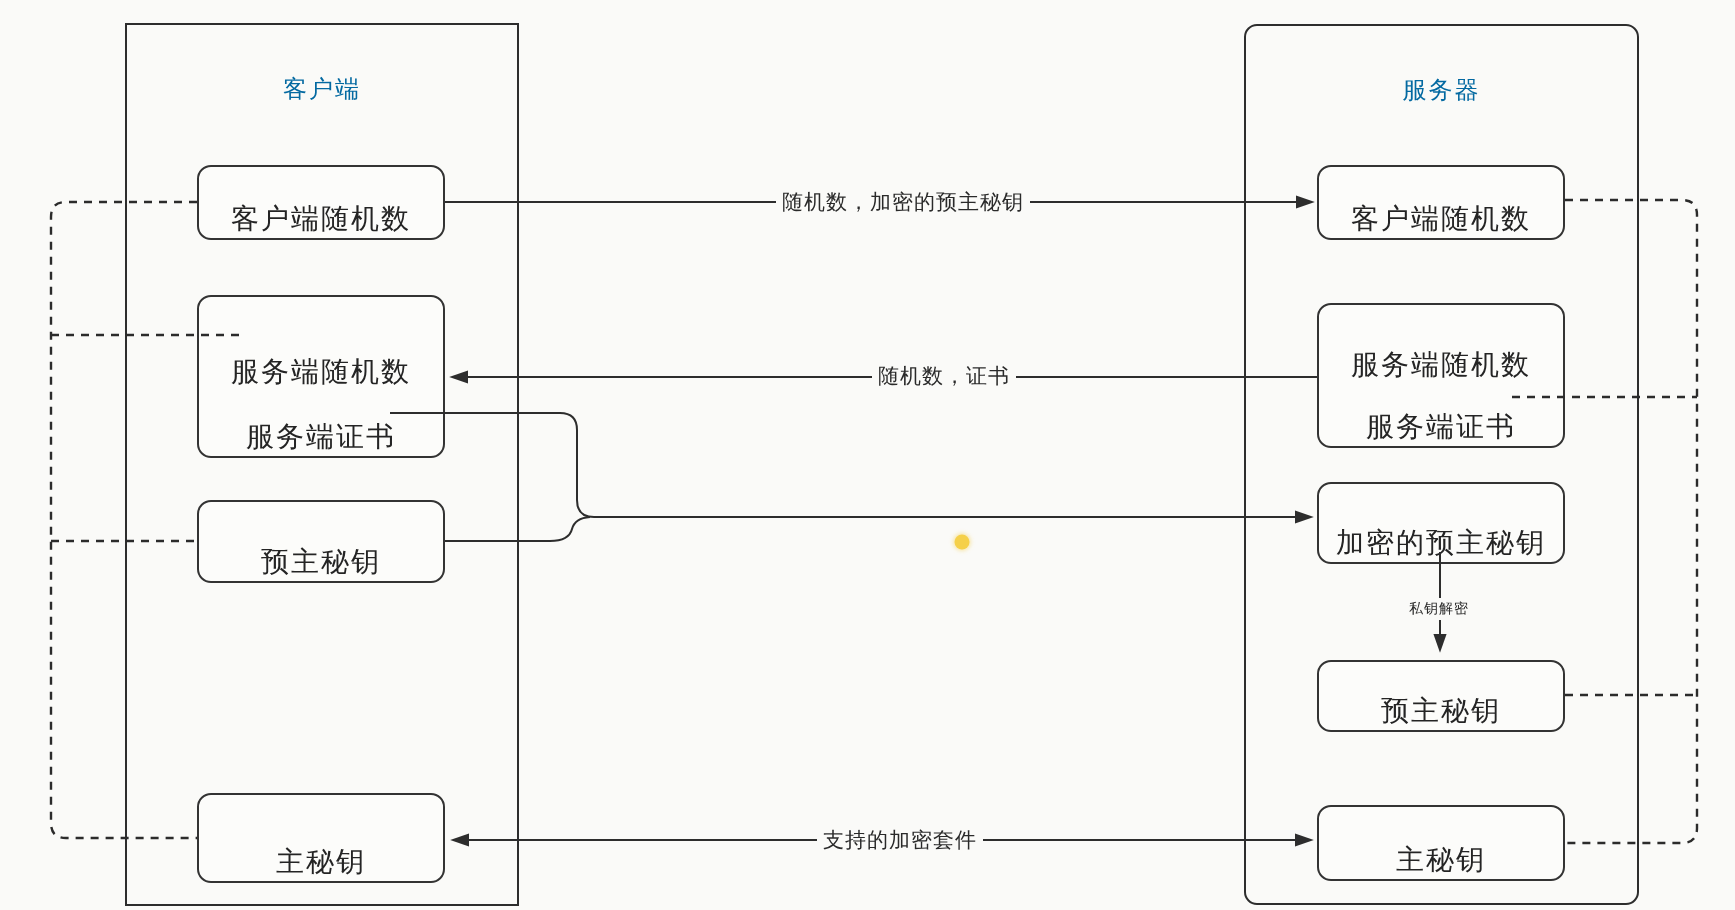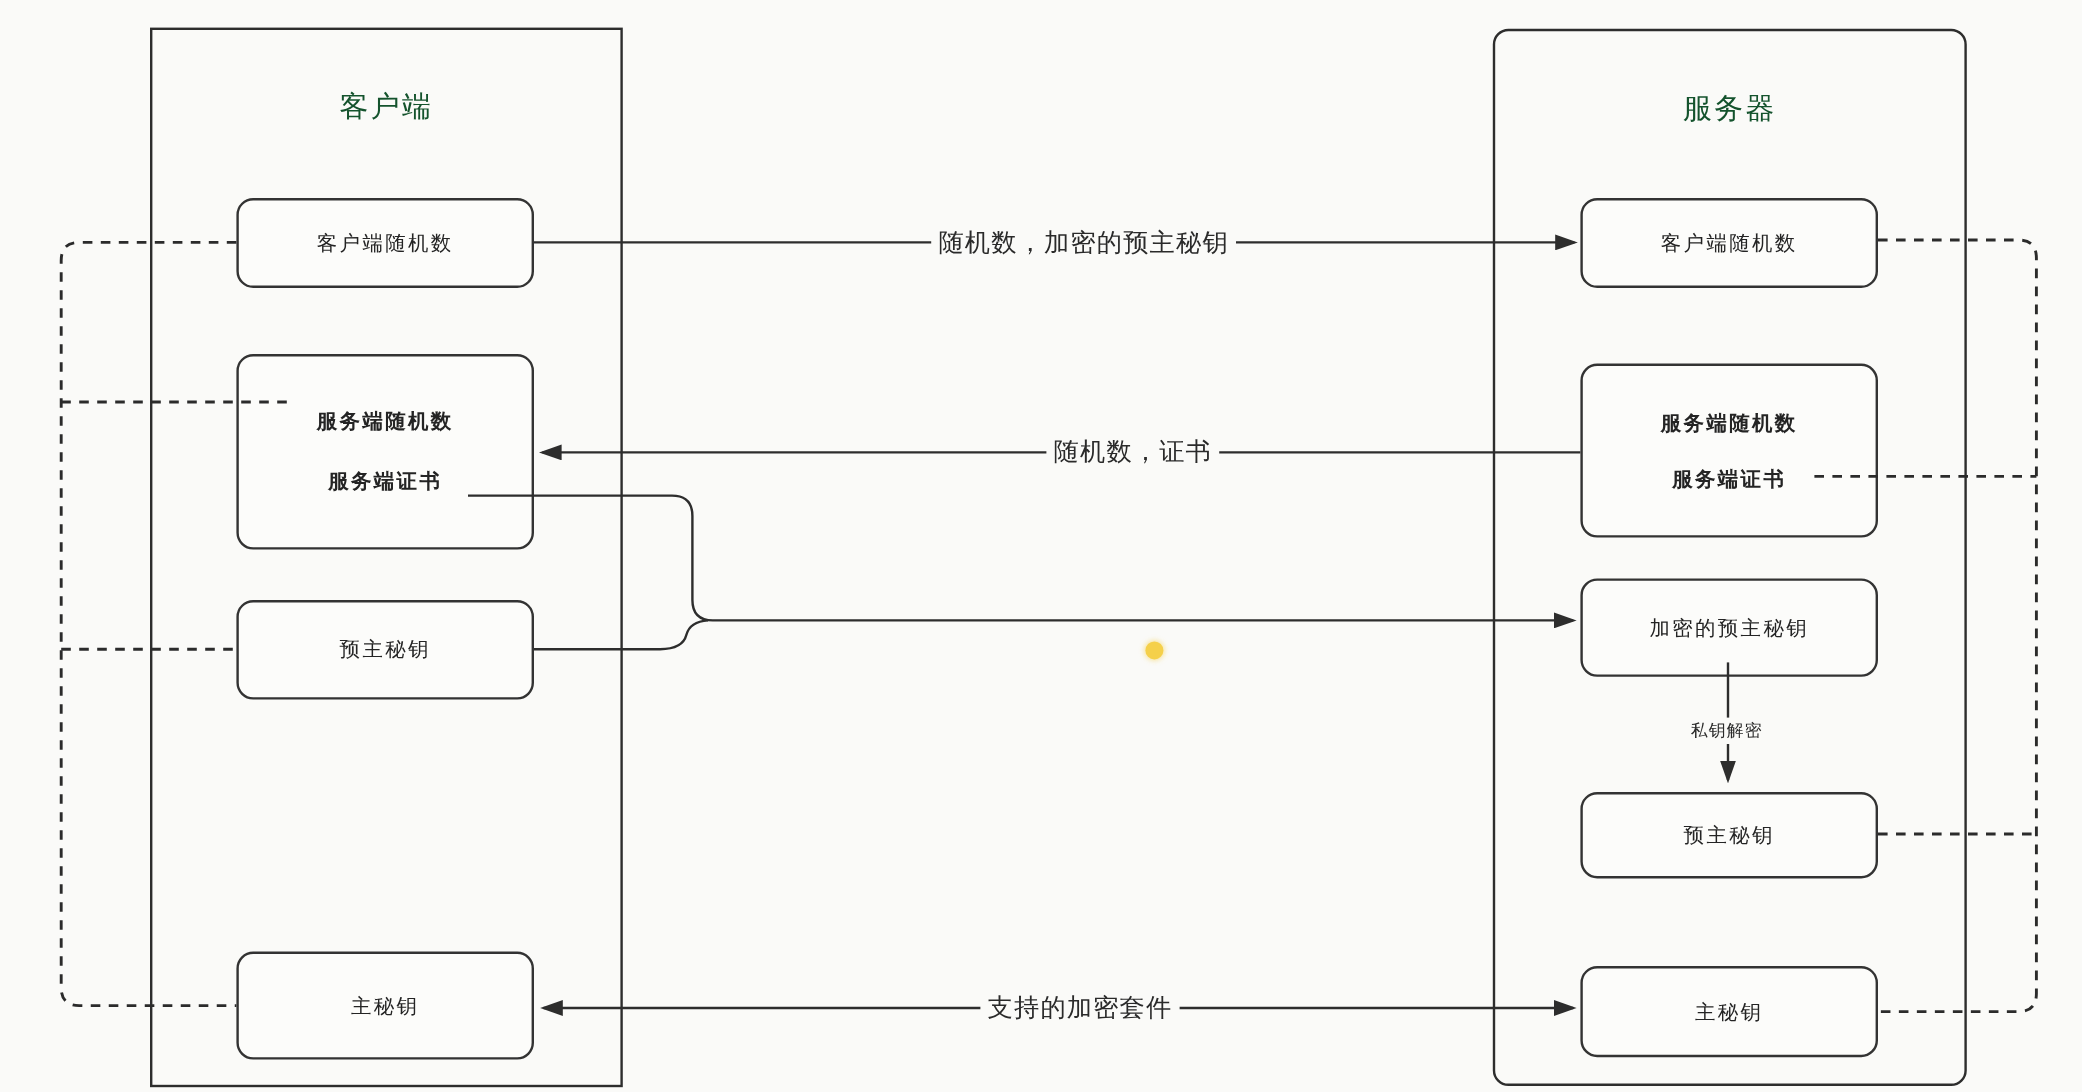--- a/index.html
+++ b/index.html
@@ -30,7 +30,7 @@
     text-align: center;
     font-size: 24px;
     letter-spacing: 2px;
-    color: #14532d;
+    color: #0369a1;
   }
   .node {
     position: absolute;

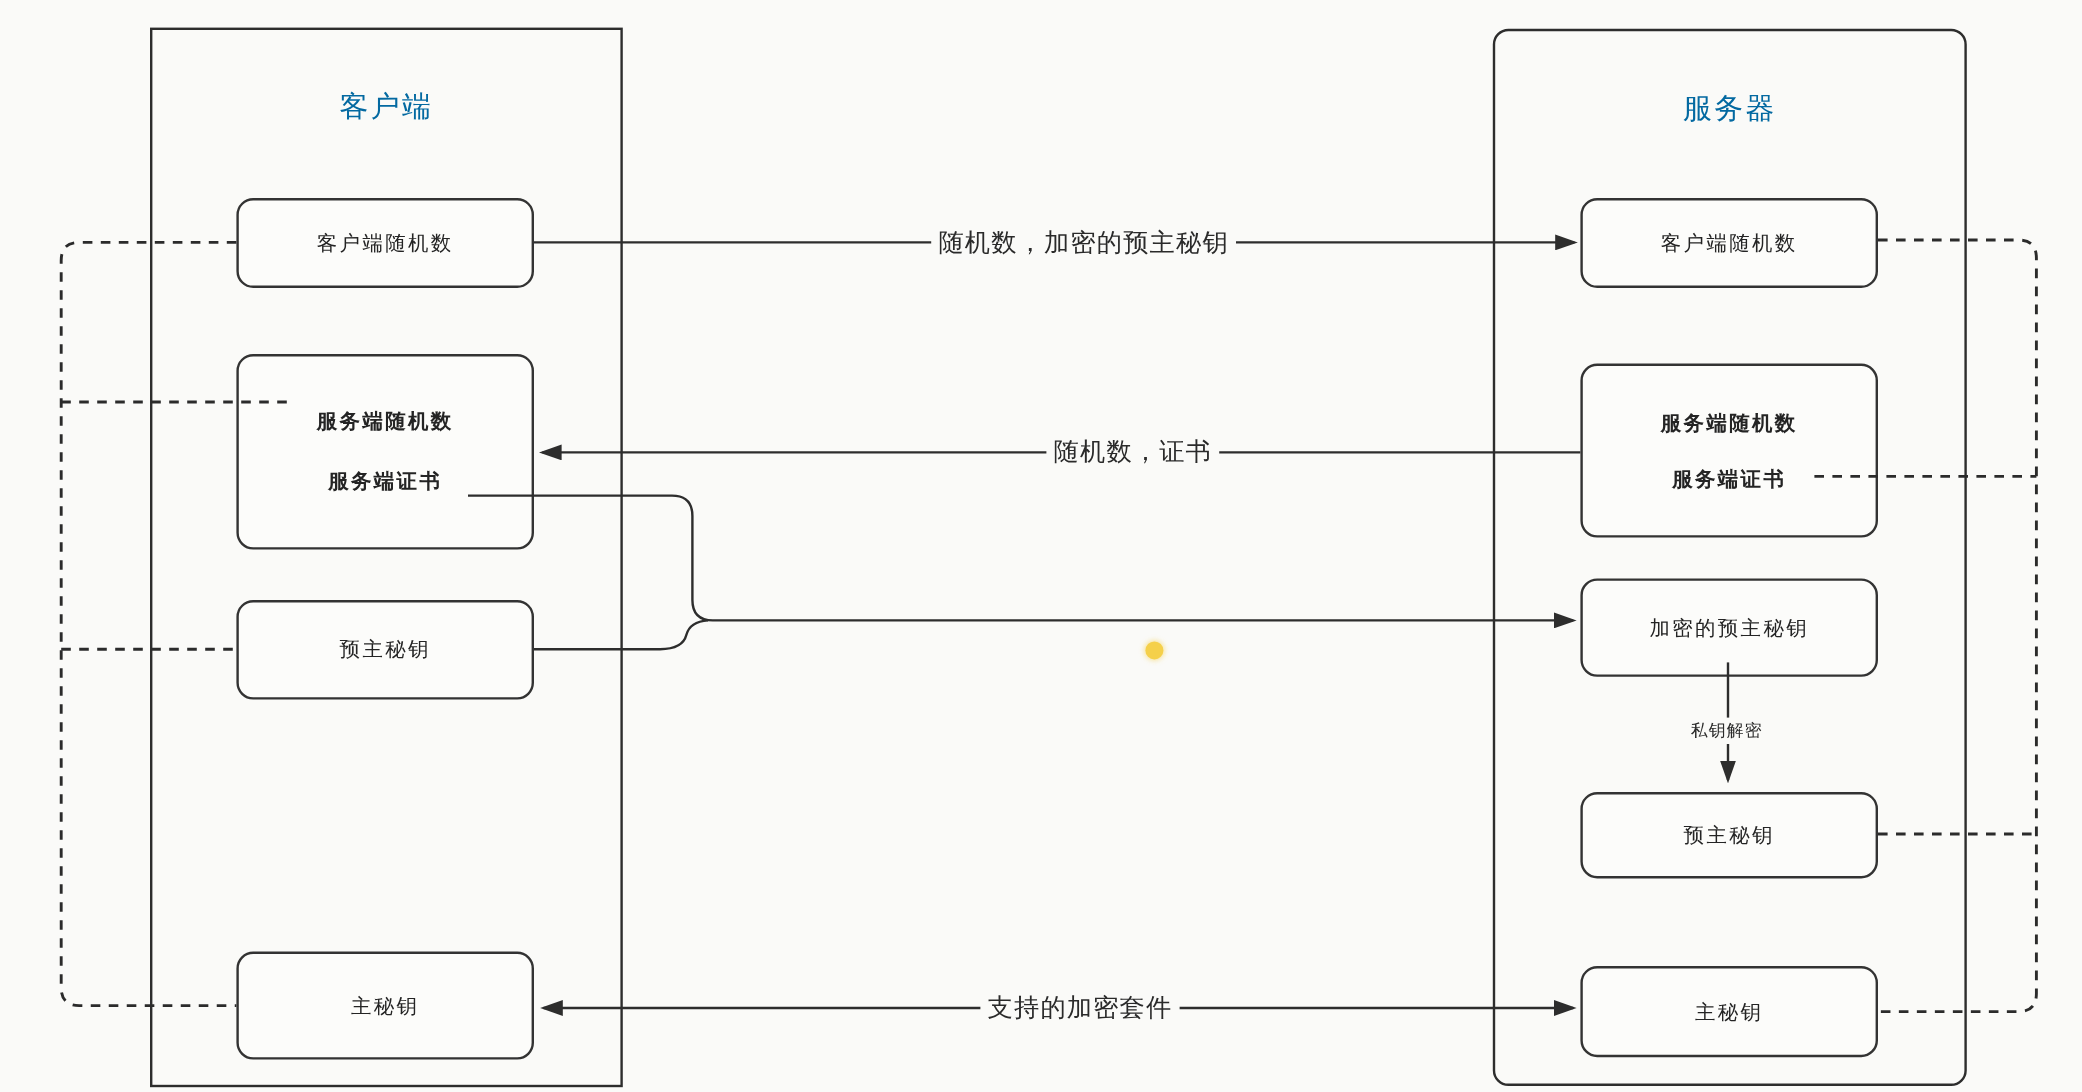--- a/index.html
+++ b/index.html
@@ -41,8 +41,8 @@
     display: flex;
     flex-direction: column;
     align-items: center;
-    justify-content: center;
-    font-size: 17px;
+    justify-content: flex-end;
+    font-size: 28px;
     letter-spacing: 2px;
     color: #242424;
     z-index: 2;

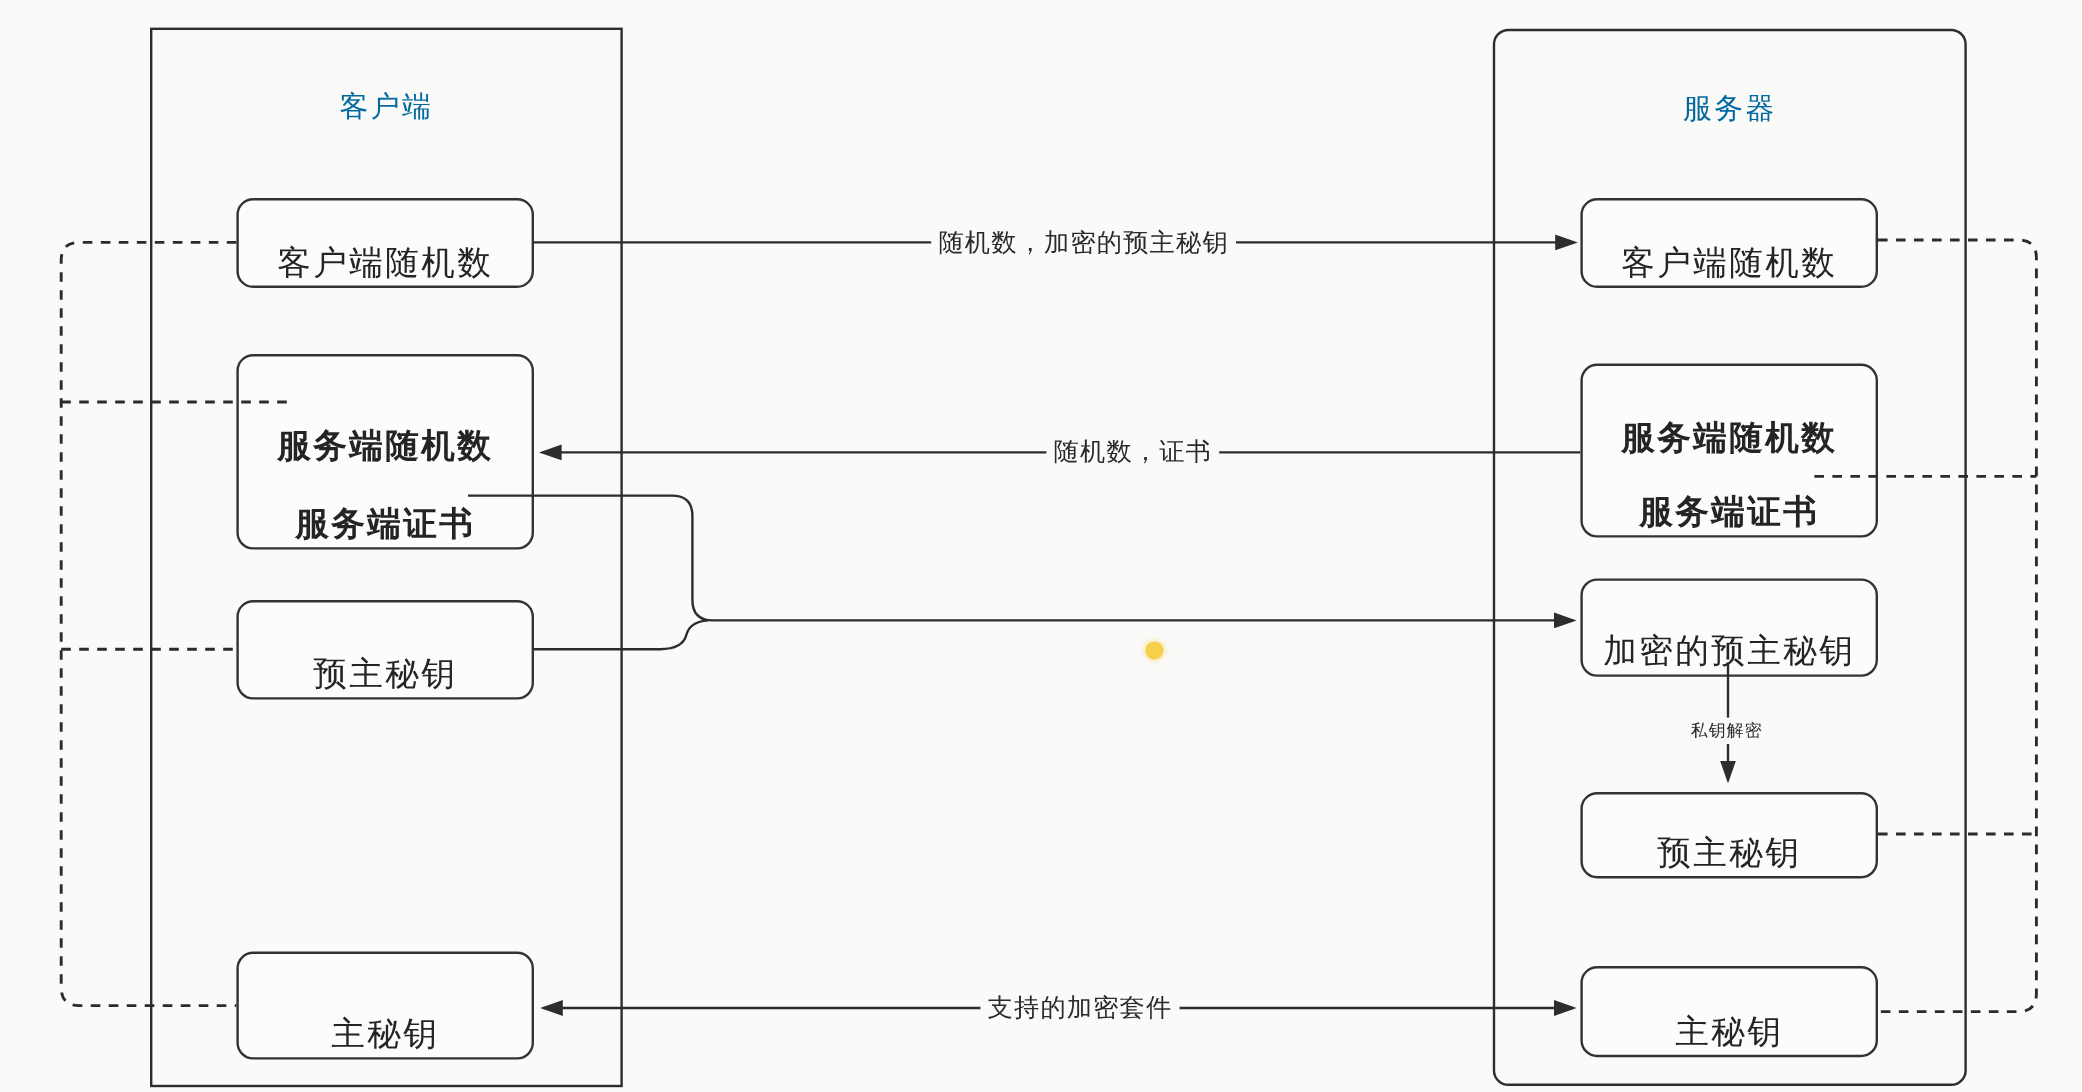--- a/index.html
+++ b/index.html
@@ -47,7 +47,7 @@
     color: #242424;
     z-index: 2;
   }
-  .node.two-line { gap: 27px; font-weight: bold; }
+  .node.two-line { gap: 27px; }
   .wires {
     position: absolute;
     left: 0; top: 0;

